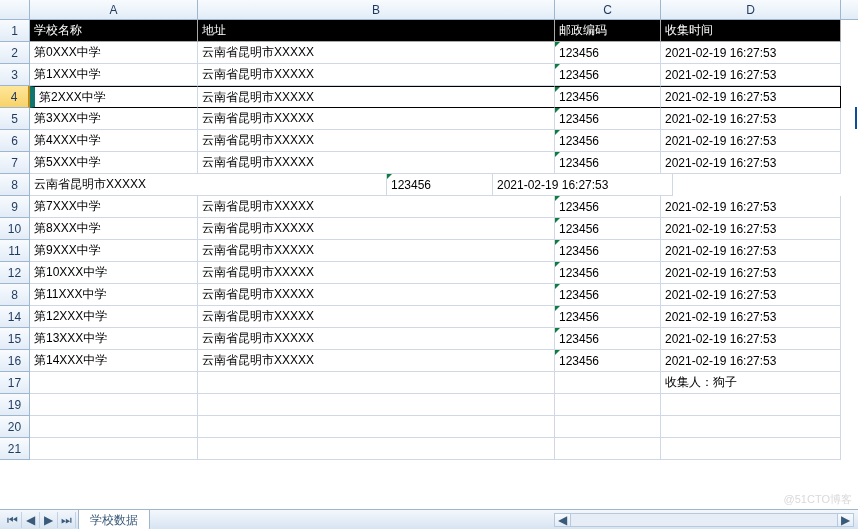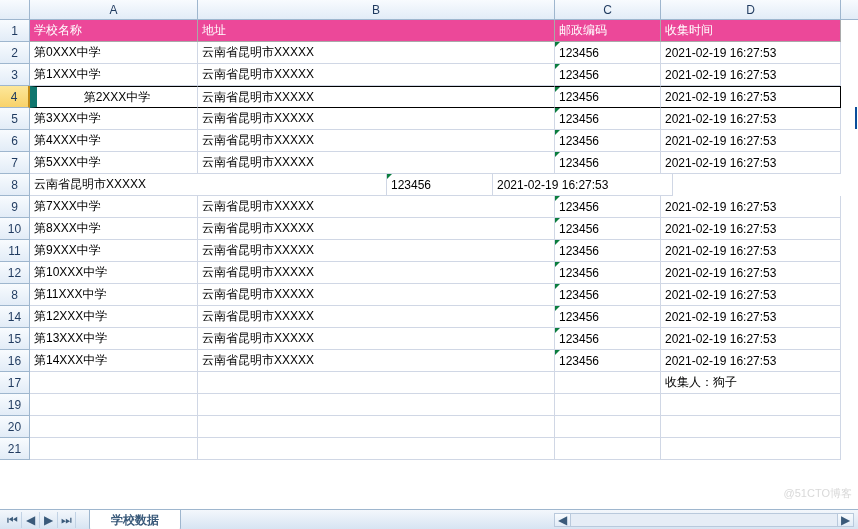--- a/index.html
+++ b/index.html
@@ -15,7 +15,7 @@
 .rh.sel { background:linear-gradient(#fde79a,#f8d26a); border-right:2px solid #c28a17; }
 .cell { border-right:1px solid #d0d7e5; border-bottom:1px solid #d0d7e5; padding:0 4px; display:flex; align-items:center; overflow:hidden; white-space:nowrap; position:relative; }
 .cell.cA{width:168px}.cell.cB{width:357px}.cell.cC{width:106px}.cell.cD{width:180px}
-.row.hd .cell { background:#ec4899; color:#fff; border-right:1px solid #a9a9a9; border-bottom:1px solid #a9a9a9;}
+.row.hd .cell { background:#000000; color:#fff; border-right:1px solid #a9a9a9; border-bottom:1px solid #a9a9a9;}
 .row.sel .cell { border-top:1px solid #000; border-bottom:1px solid #000; }
 .row.sel .cell.cA { border-left:7px solid #0f766e;justify-content:center; }
 .row.sel .cell.cD { border-right:1px solid #000; }

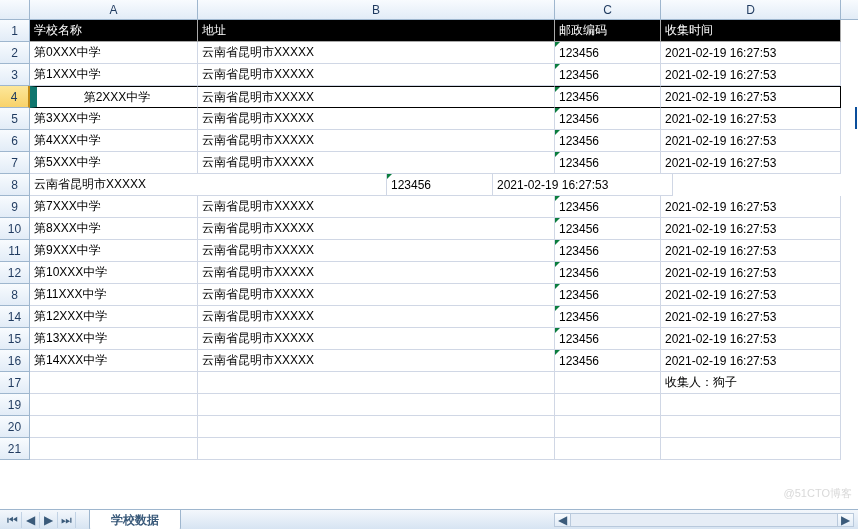--- a/index.html
+++ b/index.html
@@ -17,7 +17,7 @@
 .cell.cA{width:168px}.cell.cB{width:357px}.cell.cC{width:106px}.cell.cD{width:180px}
 .row.hd .cell { background:#000000; color:#fff; border-right:1px solid #a9a9a9; border-bottom:1px solid #a9a9a9;}
 .row.sel .cell { border-top:1px solid #000; border-bottom:1px solid #000; }
-.row.sel .cell.cA { border-left:7px solid #0f766e;justify-content:center; }
+.row.sel .cell.cA { border-left:5px solid #0f766e; }
 .row.sel .cell.cD { border-right:1px solid #000; }
 .tri { position:absolute; left:0; top:0; width:0; height:0; border-style:solid; border-width:5px 5px 0 0; border-color:#0b7d3e transparent transparent; }
 .footer { position:absolute; left:0; bottom:0; height:20px; width:858px; background:linear-gradient(#f3f7fc,#d7e4f2); border-top:1px solid #9eb6ce; display:flex; align-items:center; }

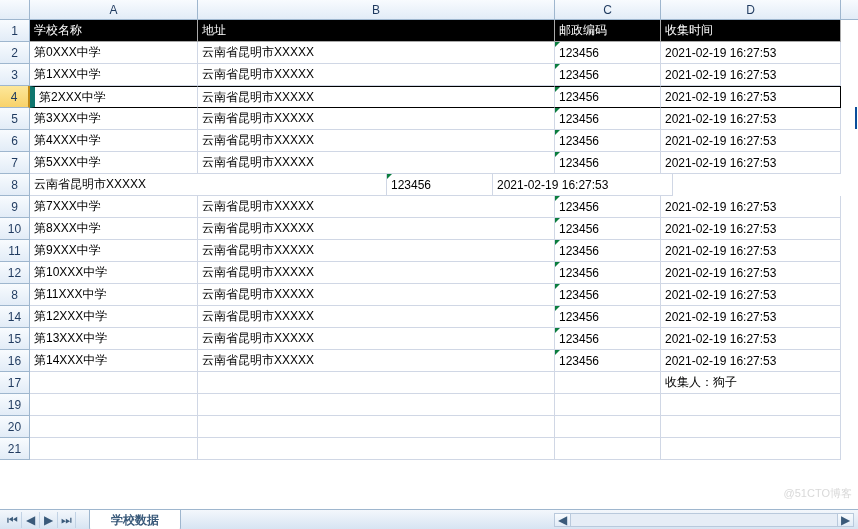--- a/index.html
+++ b/index.html
@@ -27,7 +27,7 @@
 .scroll { margin-left:auto; margin-right:4px; width:300px; height:14px; background:#e6edf6; border:1px solid #b9c9dc; display:flex; }
 .sb { width:16px; background:linear-gradient(#f8fbfe,#e2ecf7); border-right:1px solid #b9c9dc; display:flex;align-items:center;justify-content:center;color:#3a5a7a;cursor:pointer;}
 .sb.r{border-left:1px solid #b9c9dc;border-right:none;margin-left:auto;}
-.watermark{position:absolute;right:6px;bottom:28px;color:#d9d9d9;font-size:11px;}
+.watermark{position:absolute;right:6px;bottom:22px;color:#d9d9d9;font-size:11px;}
 .vedge{position:absolute;right:1px;top:107px;width:2px;height:22px;background:#0a4e9b;}
 .mono{font-family:Consolas,monospace;}
 </style>

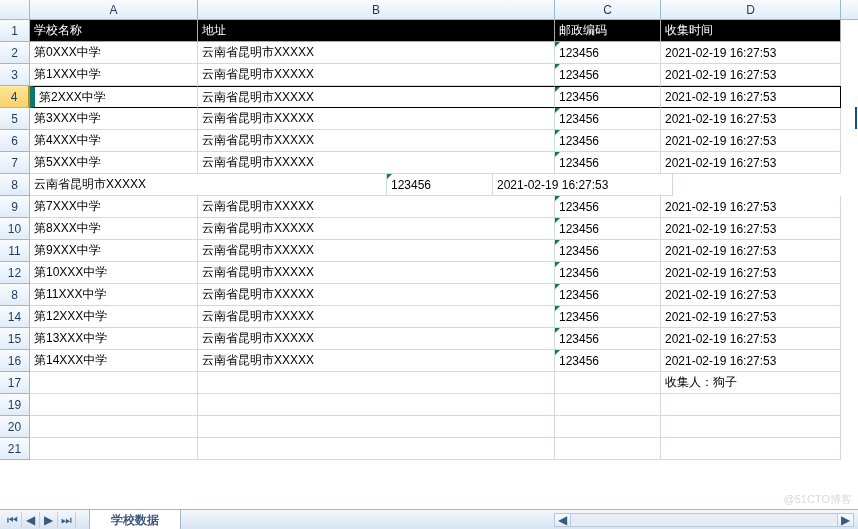--- a/index.html
+++ b/index.html
@@ -23,7 +23,7 @@
 .footer { position:absolute; left:0; bottom:0; height:20px; width:858px; background:linear-gradient(#f3f7fc,#d7e4f2); border-top:1px solid #9eb6ce; display:flex; align-items:center; }
 .nav { display:flex; align-items:center; gap:0; padding-left:4px;}
 .navb { width:18px; height:16px; display:flex; align-items:center; justify-content:center; cursor:pointer; color:#3a5a7a; border-right:1px solid #c2d2e4; }
-.tab { margin-left:13px; background:#fff; border:1px solid #9eb6ce; border-bottom:none; border-radius:0 0 4px 4px; padding:2px 21px; font-weight:bold; color:#3a5a7a; cursor:pointer; }
+.tab { margin-left:2px; background:#fff; border:1px solid #9eb6ce; border-bottom:none; border-radius:0 0 4px 4px; padding:2px 11px; font-weight:normal; color:#3a5a7a; cursor:pointer; }
 .scroll { margin-left:auto; margin-right:4px; width:300px; height:14px; background:#e6edf6; border:1px solid #b9c9dc; display:flex; }
 .sb { width:16px; background:linear-gradient(#f8fbfe,#e2ecf7); border-right:1px solid #b9c9dc; display:flex;align-items:center;justify-content:center;color:#3a5a7a;cursor:pointer;}
 .sb.r{border-left:1px solid #b9c9dc;border-right:none;margin-left:auto;}

